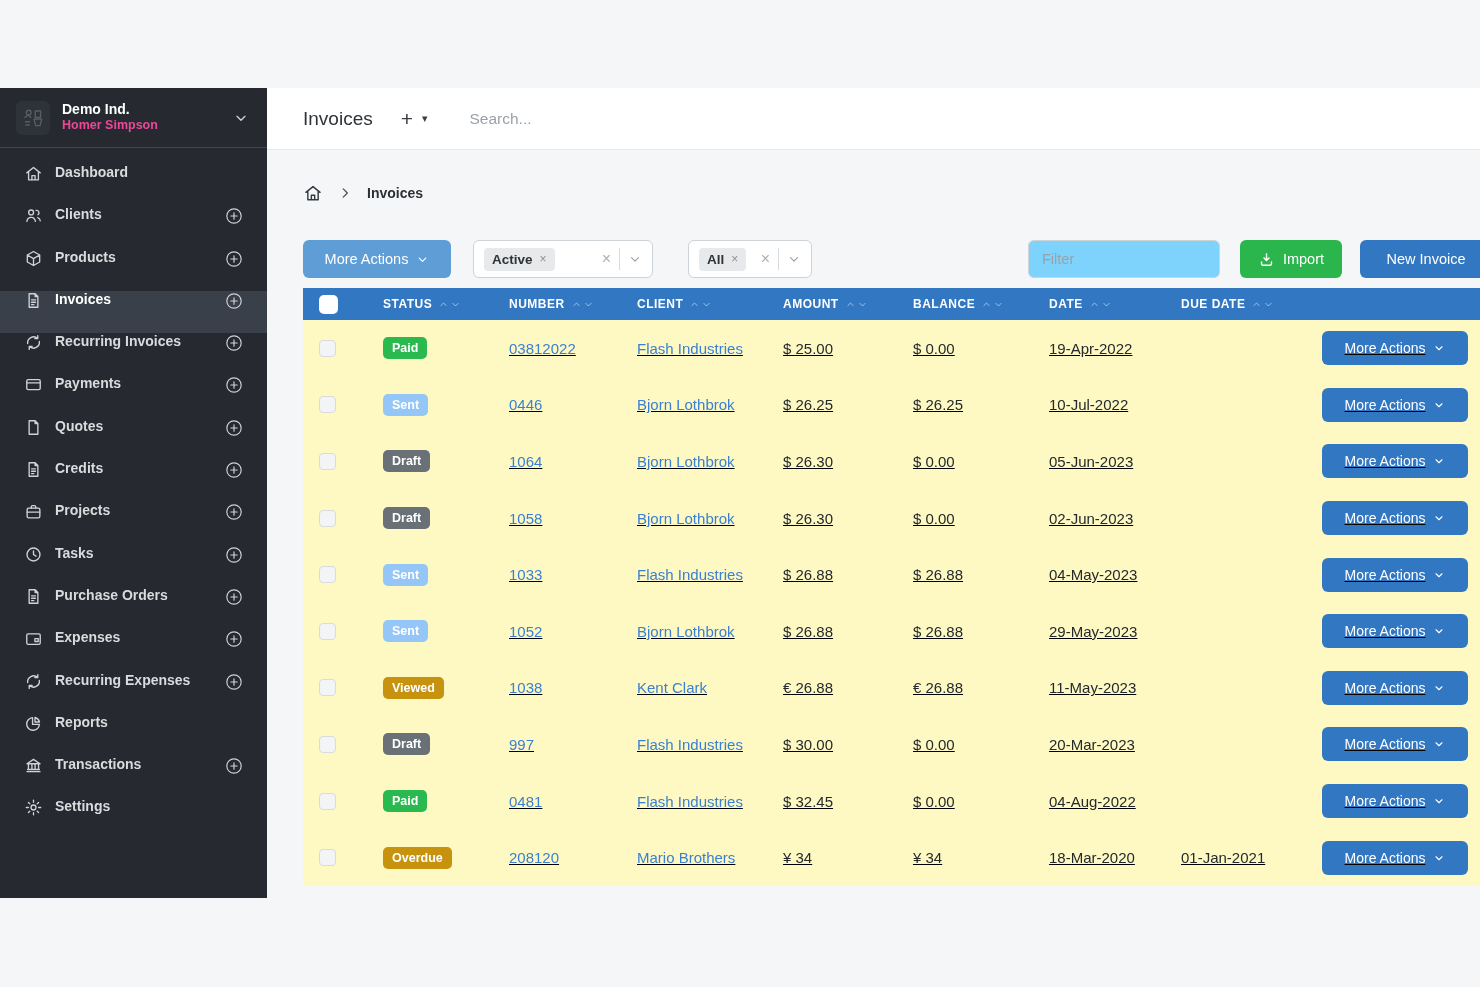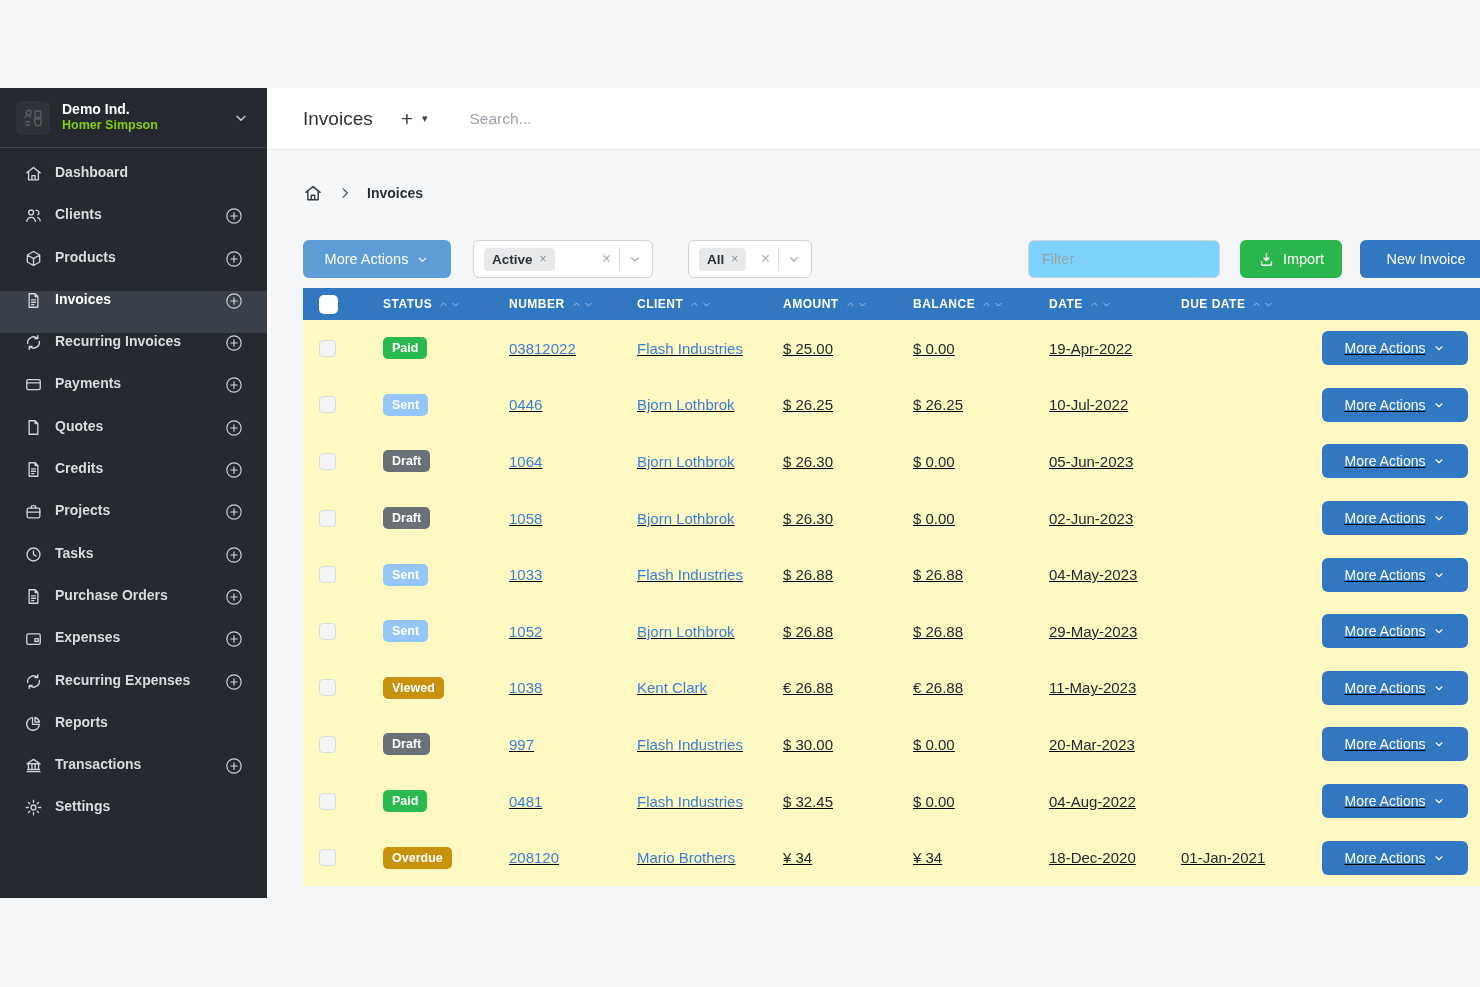--- a/index.html
+++ b/index.html
@@ -19,7 +19,7 @@
   .logo svg { width:26px; height:26px; stroke-width:1.3; }
   .sb-names { line-height:1.25; }
   .sb-company { font-size:14px; font-weight:700; color:#ffffff; }
-  .sb-user { font-size:12.5px; font-weight:600; color:#84cc16; }
+  .sb-user { font-size:12.5px; font-weight:600; color:#ec4899; }
   .sb-chev { margin-left:auto; color:#cfd3d7; }
   .sb-chev svg { width:16px; height:16px; stroke-width:2; }
   .sb-nav { padding-top:16px; }

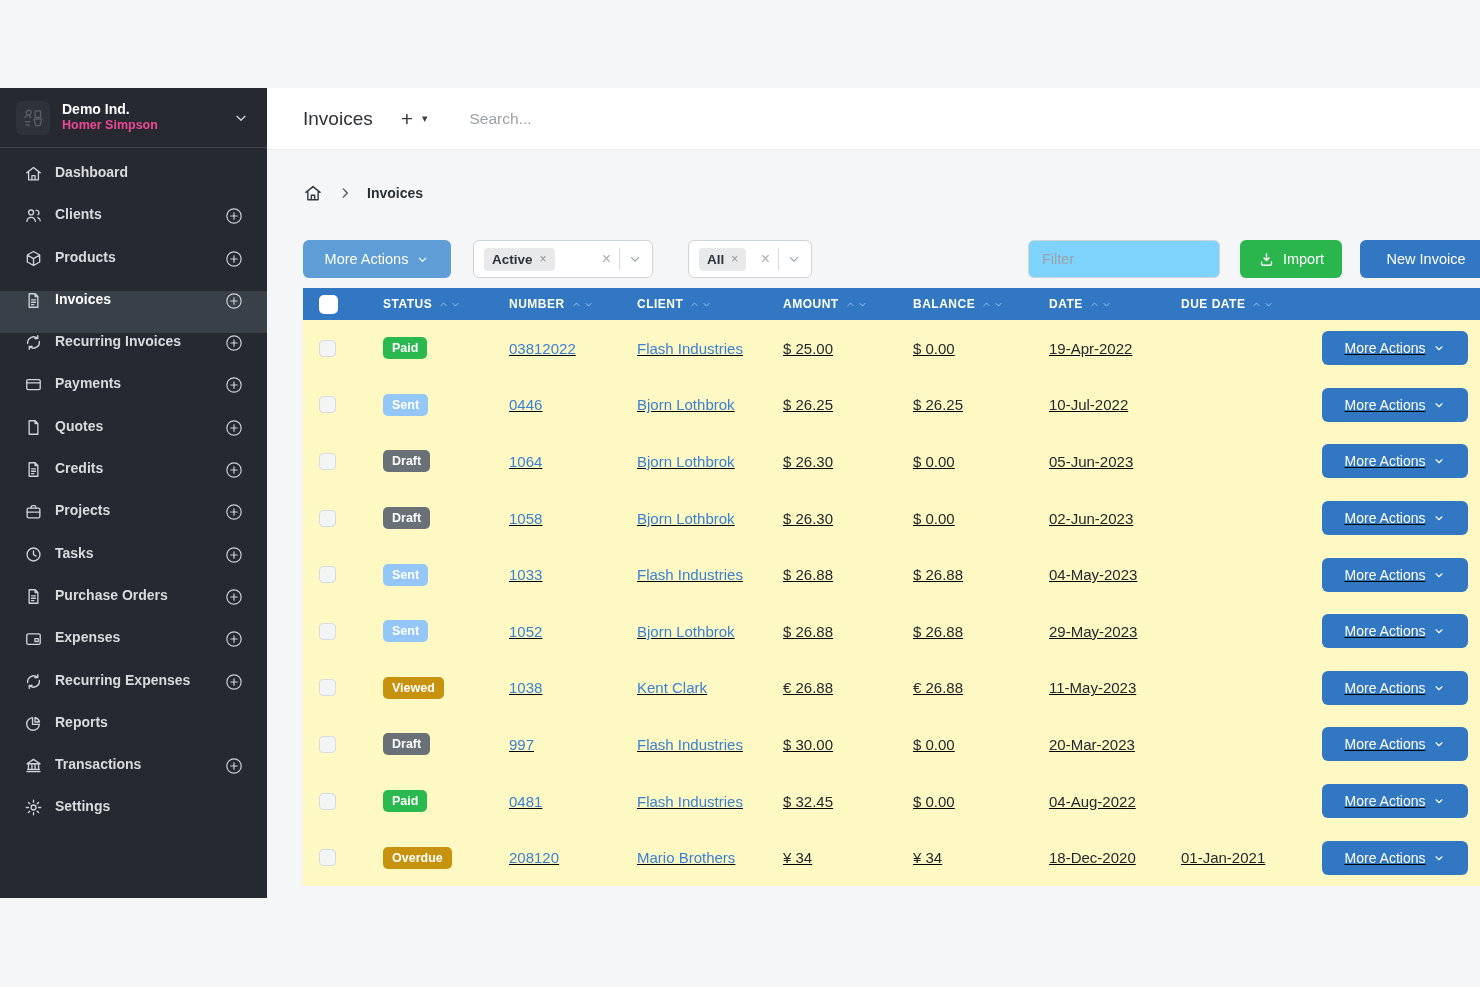--- a/index.html
+++ b/index.html
@@ -672,7 +672,7 @@
     <div class="cell"><a class="cell-link" href="#">Mario Brothers</a></div>
     <div class="cell">¥ 34</div>
     <div class="cell">¥ 34</div>
-    <div class="cell">18-Dec-2020</div>
+    <div class="cell">18-Mar-2020</div>
     <div class="cell">01-Jan-2021</div>
     <div class="cell-actions">
       <button class="btn-row-actions">

